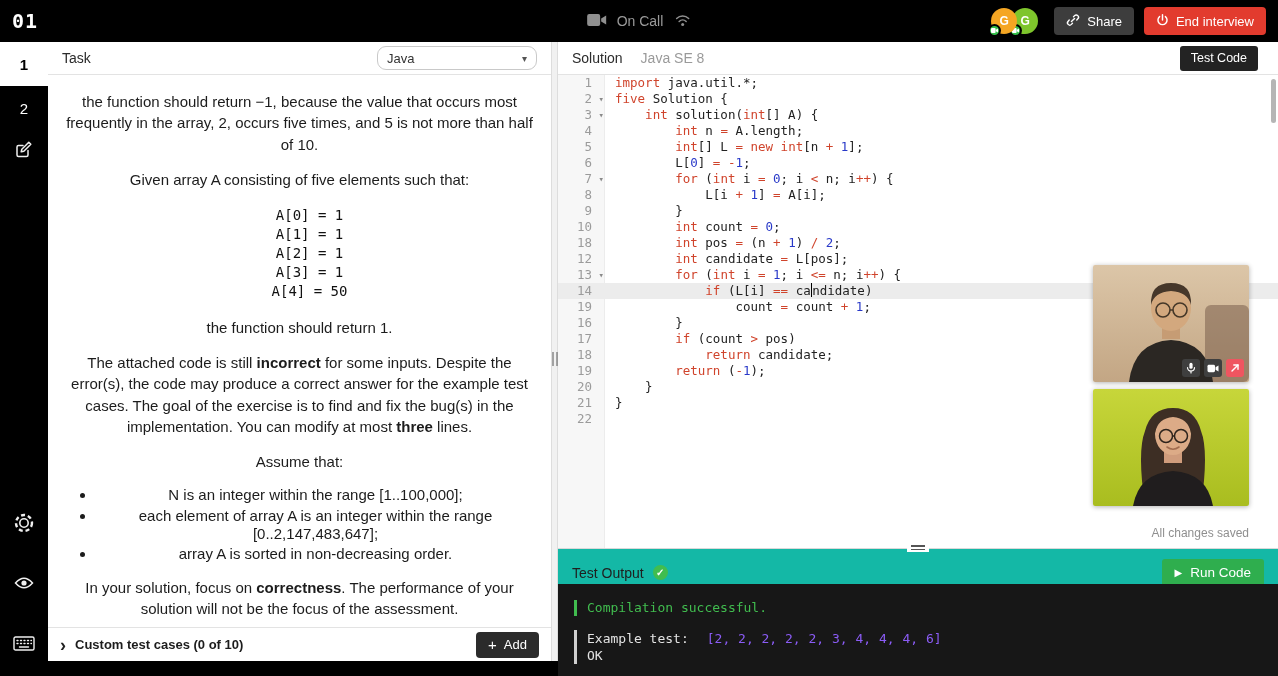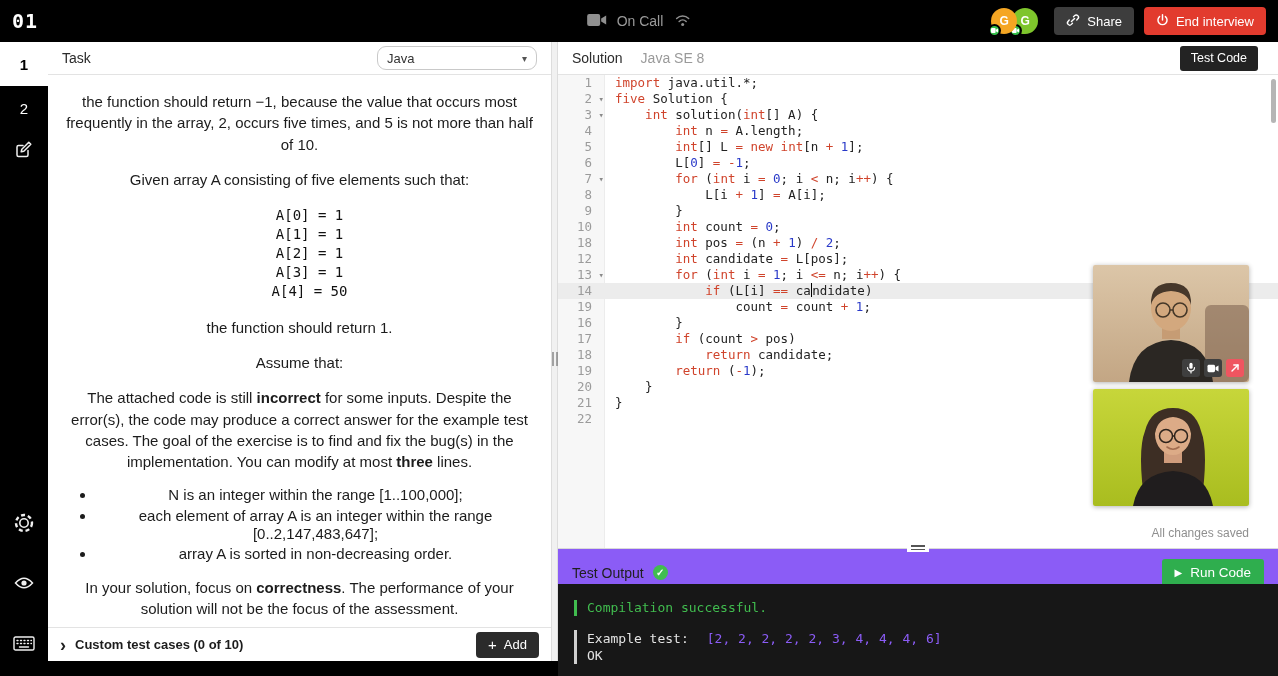--- a/index.html
+++ b/index.html
@@ -229,8 +229,8 @@
         <div>A[4] = 50</div>
       </div>
       <p>the function should return 1.</p>
+      <p><span>The attached code is still </span><b>incorrect</b><span> for some inputs. Despite the error(s), the code may produce a correct answer for the example test cases. The goal of the exercise is to find and fix the bug(s) in the implementation. You can modify at most </span><b>three</b><span> lines.</span></p>
       <p>Assume that:</p>
-      <p><span>The attached code is still </span><b>incorrect</b><span> for some inputs. Despite the error(s), the code may produce a correct answer for the example test cases. The goal of the exercise is to find and fix the bug(s) in the implementation. You can modify at most </span><b>three</b><span> lines.</span></p>
       <ul>
         <li>N is an integer within the range [1..100,000];</li>
         <li>each element of array A is an integer within the range [0..2,147,483,647];</li>

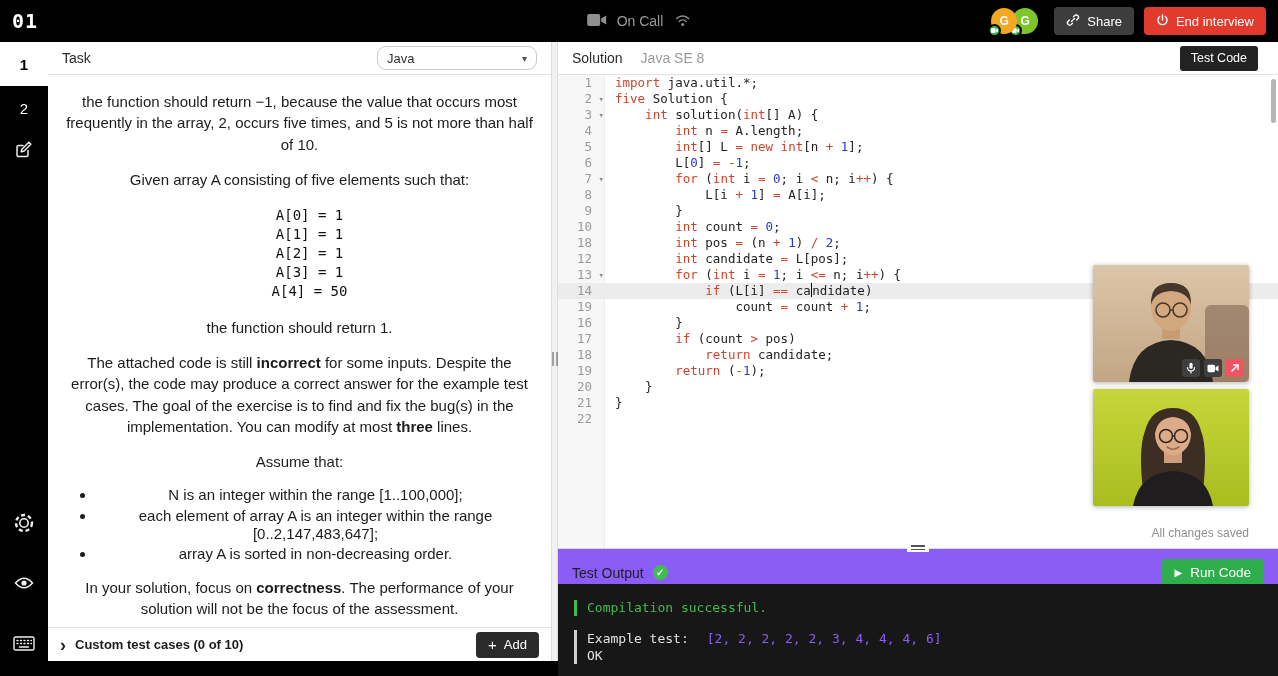--- a/index.html
+++ b/index.html
@@ -85,7 +85,7 @@
   
   .h-handle { position:absolute; top:501px; left:349px; width:22px; height:9px; display:flex; flex-direction:column; gap:2px; align-items:center; justify-content:center; background:#fff; z-index:3; cursor:row-resize; }
   .h-handle i { display:block; width:14px; height:1.5px; background:#555; }
-  .test-bar { position:absolute; left:0; right:0; top:506px; height:48px; background:#8b5cf6; border-top:1px solid #d9d9d9; display:flex; align-items:center; padding:0 14px; }
+  .test-bar { position:absolute; left:0; right:0; top:506px; height:48px; background:#14b8a6; border-top:1px solid #d9d9d9; display:flex; align-items:center; padding:0 14px; }
   .to-title { font-size:14px; color:#1f1f1f; }
   .check-circle { width:15px; height:15px; border-radius:50%; background:var(--success-green,#41bd4f); color:#fff; font-size:10px; font-weight:700; display:flex; align-items:center; justify-content:center; margin-left:9px; }
   .run-btn { margin-left:auto; background:var(--run-green,#2fae4e); color:#fff; height:28px; border-radius:3px; padding:0 13px; display:flex; align-items:center; gap:8px; font-size:13.5px; border:none; cursor:pointer; }

